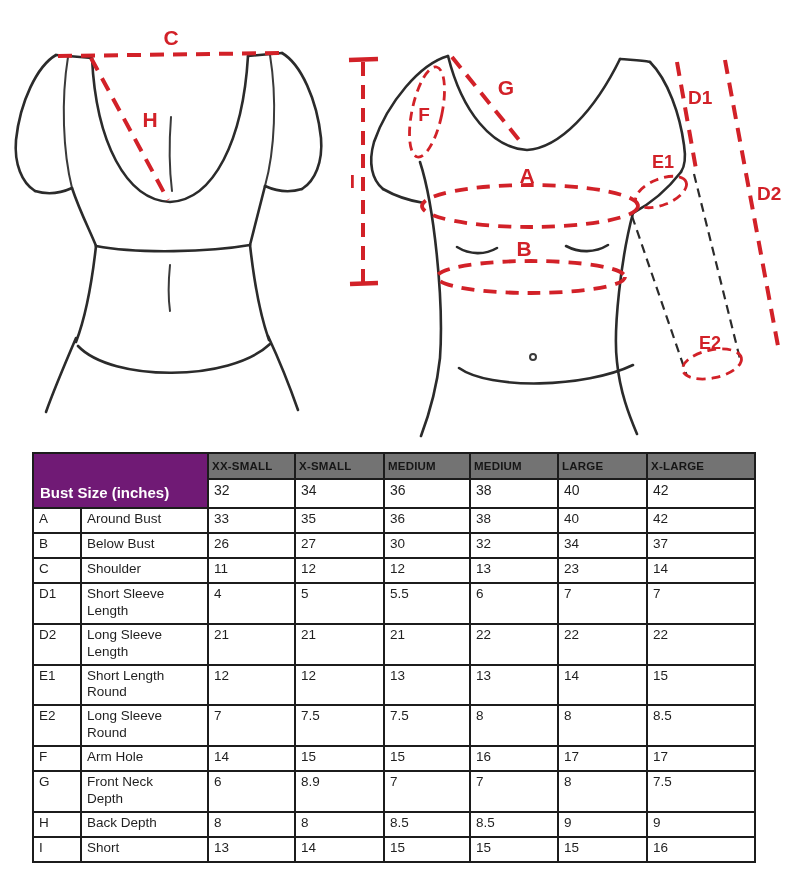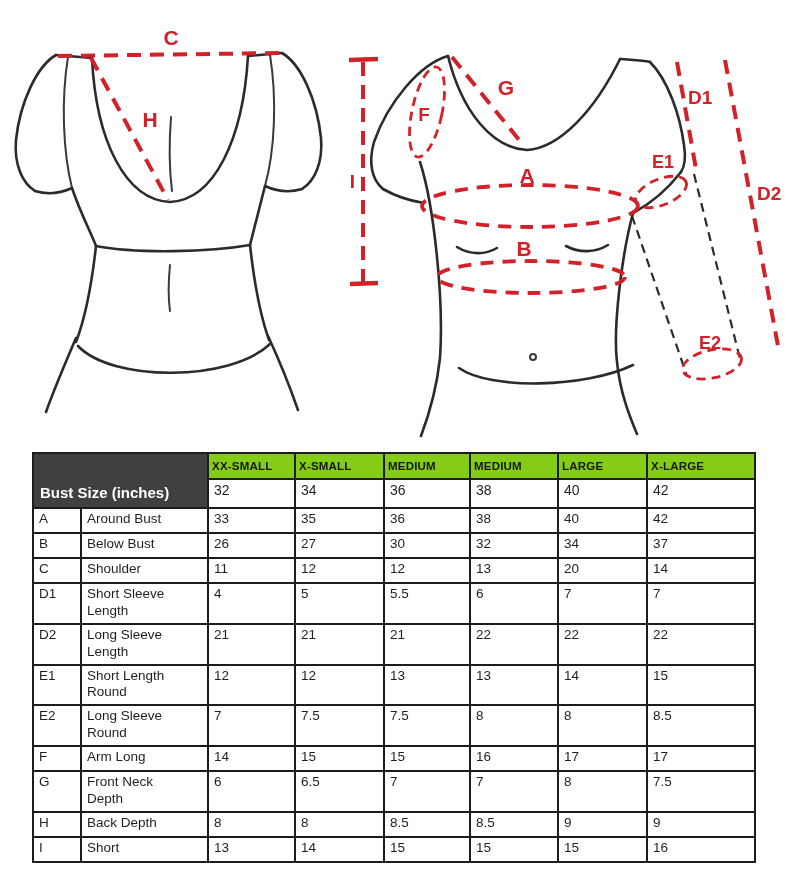--- a/index.html
+++ b/index.html
@@ -41,7 +41,7 @@
     line-height:1.25;
   }
   .size-table th.size-head {
-    background:#84cc16;
+    background:#737373;
     color:#161616;
     font-weight:bold;
     font-size:11.5px;

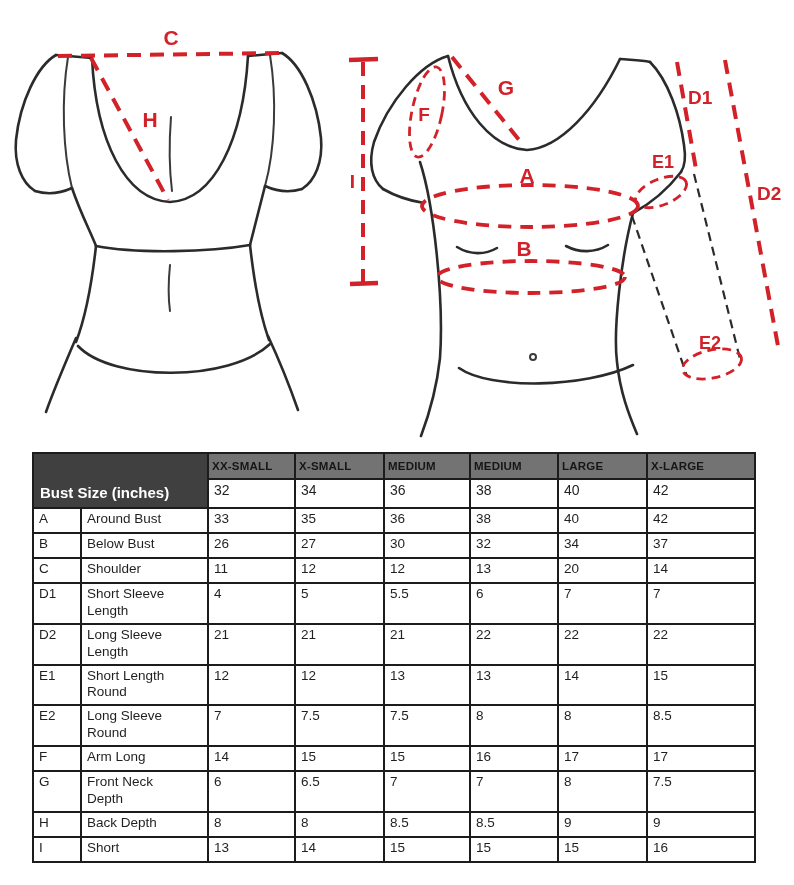--- a/index.html
+++ b/index.html
@@ -51,7 +51,7 @@
     letter-spacing:0.2px;
   }
   .size-table td.corner {
-    background:#404040;
+    background:#701a75;
     color:#ffffff;
     font-weight:bold;
     font-size:15px;

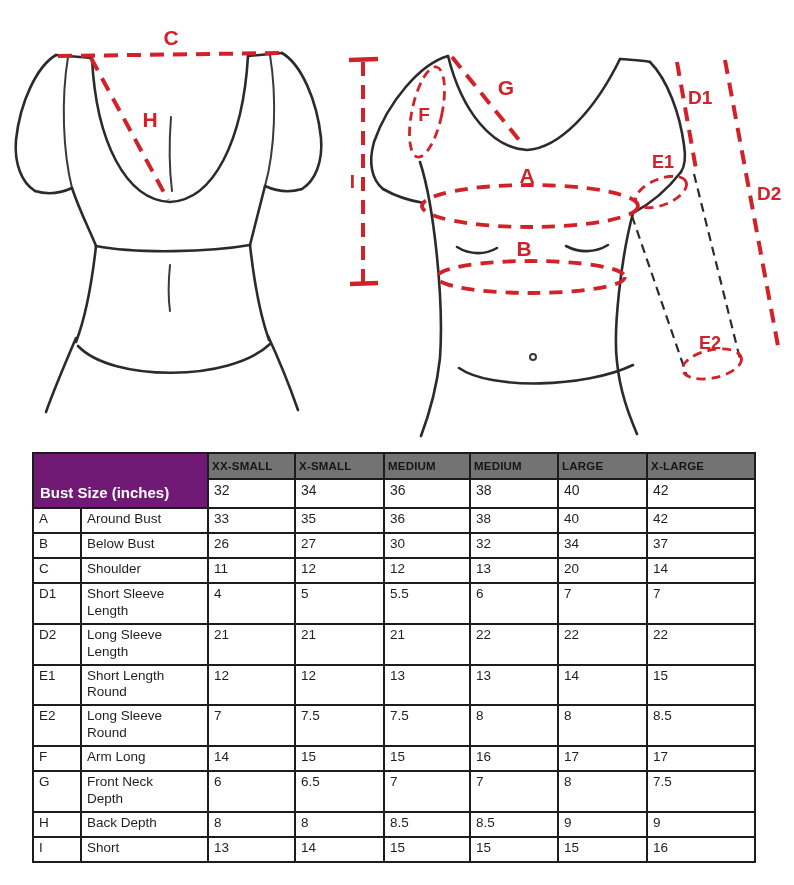--- a/index.html
+++ b/index.html
@@ -214,7 +214,7 @@
         <td>12</td>
         <td>12</td>
         <td>13</td>
-        <td>20</td>
+        <td>23</td>
         <td>14</td>
       </tr>
       <tr>

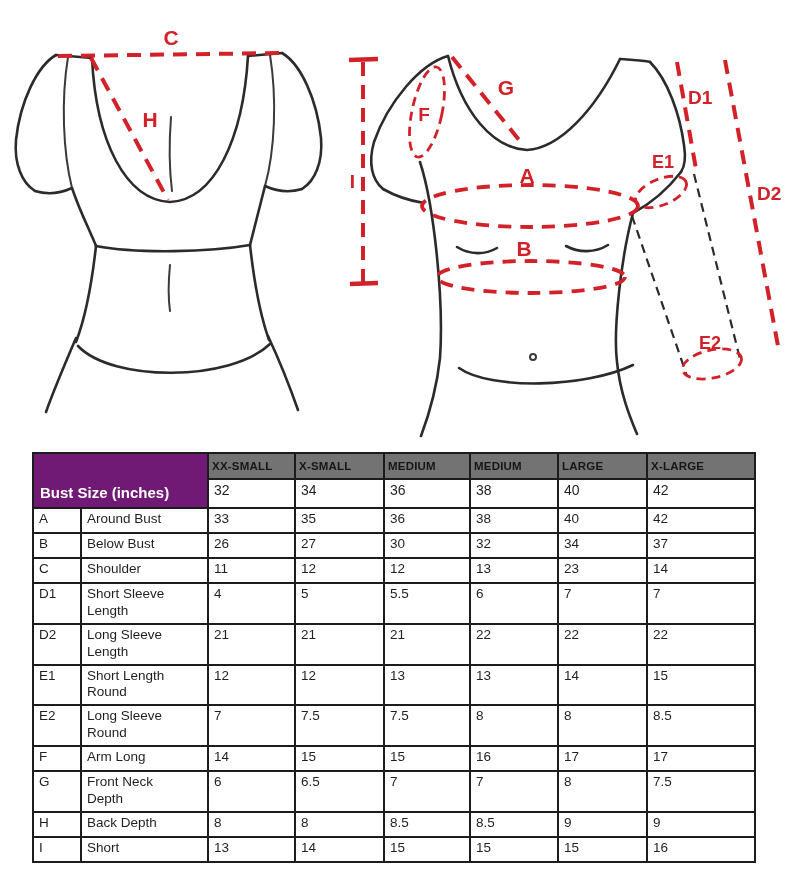--- a/index.html
+++ b/index.html
@@ -259,7 +259,7 @@
       </tr>
       <tr class="single">
         <td class="letter">F</td>
-        <td class="mname">Arm Long</td>
+        <td class="mname">Arm Hole</td>
         <td>14</td>
         <td>15</td>
         <td>15</td>

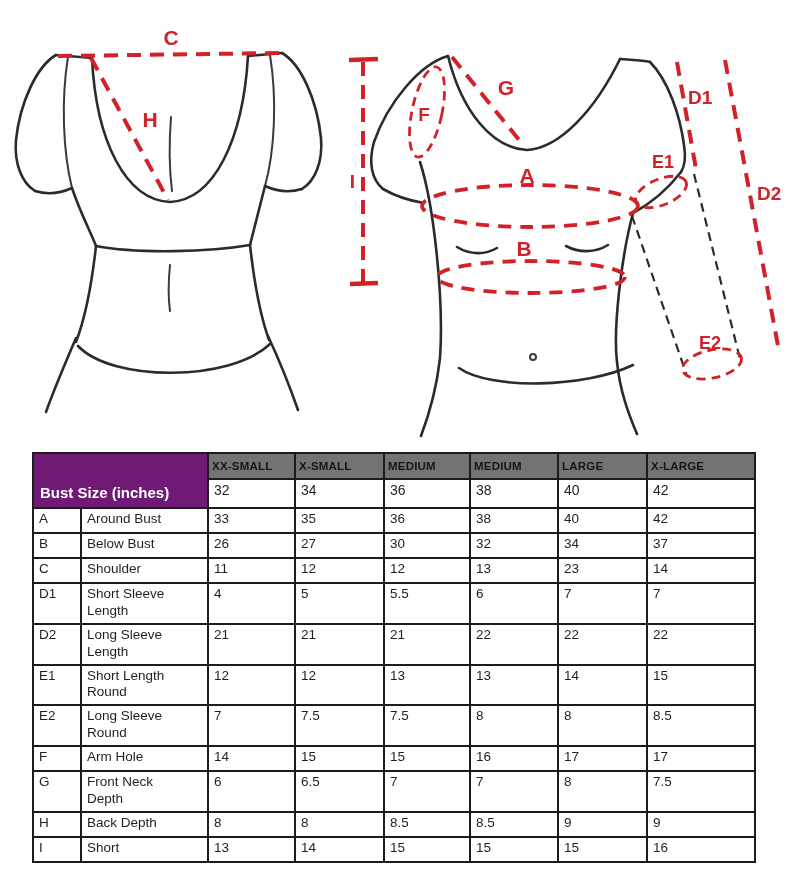--- a/index.html
+++ b/index.html
@@ -271,7 +271,7 @@
         <td class="letter">G</td>
         <td class="mname">Front Neck Depth</td>
         <td>6</td>
-        <td>6.5</td>
+        <td>8.9</td>
         <td>7</td>
         <td>7</td>
         <td>8</td>

